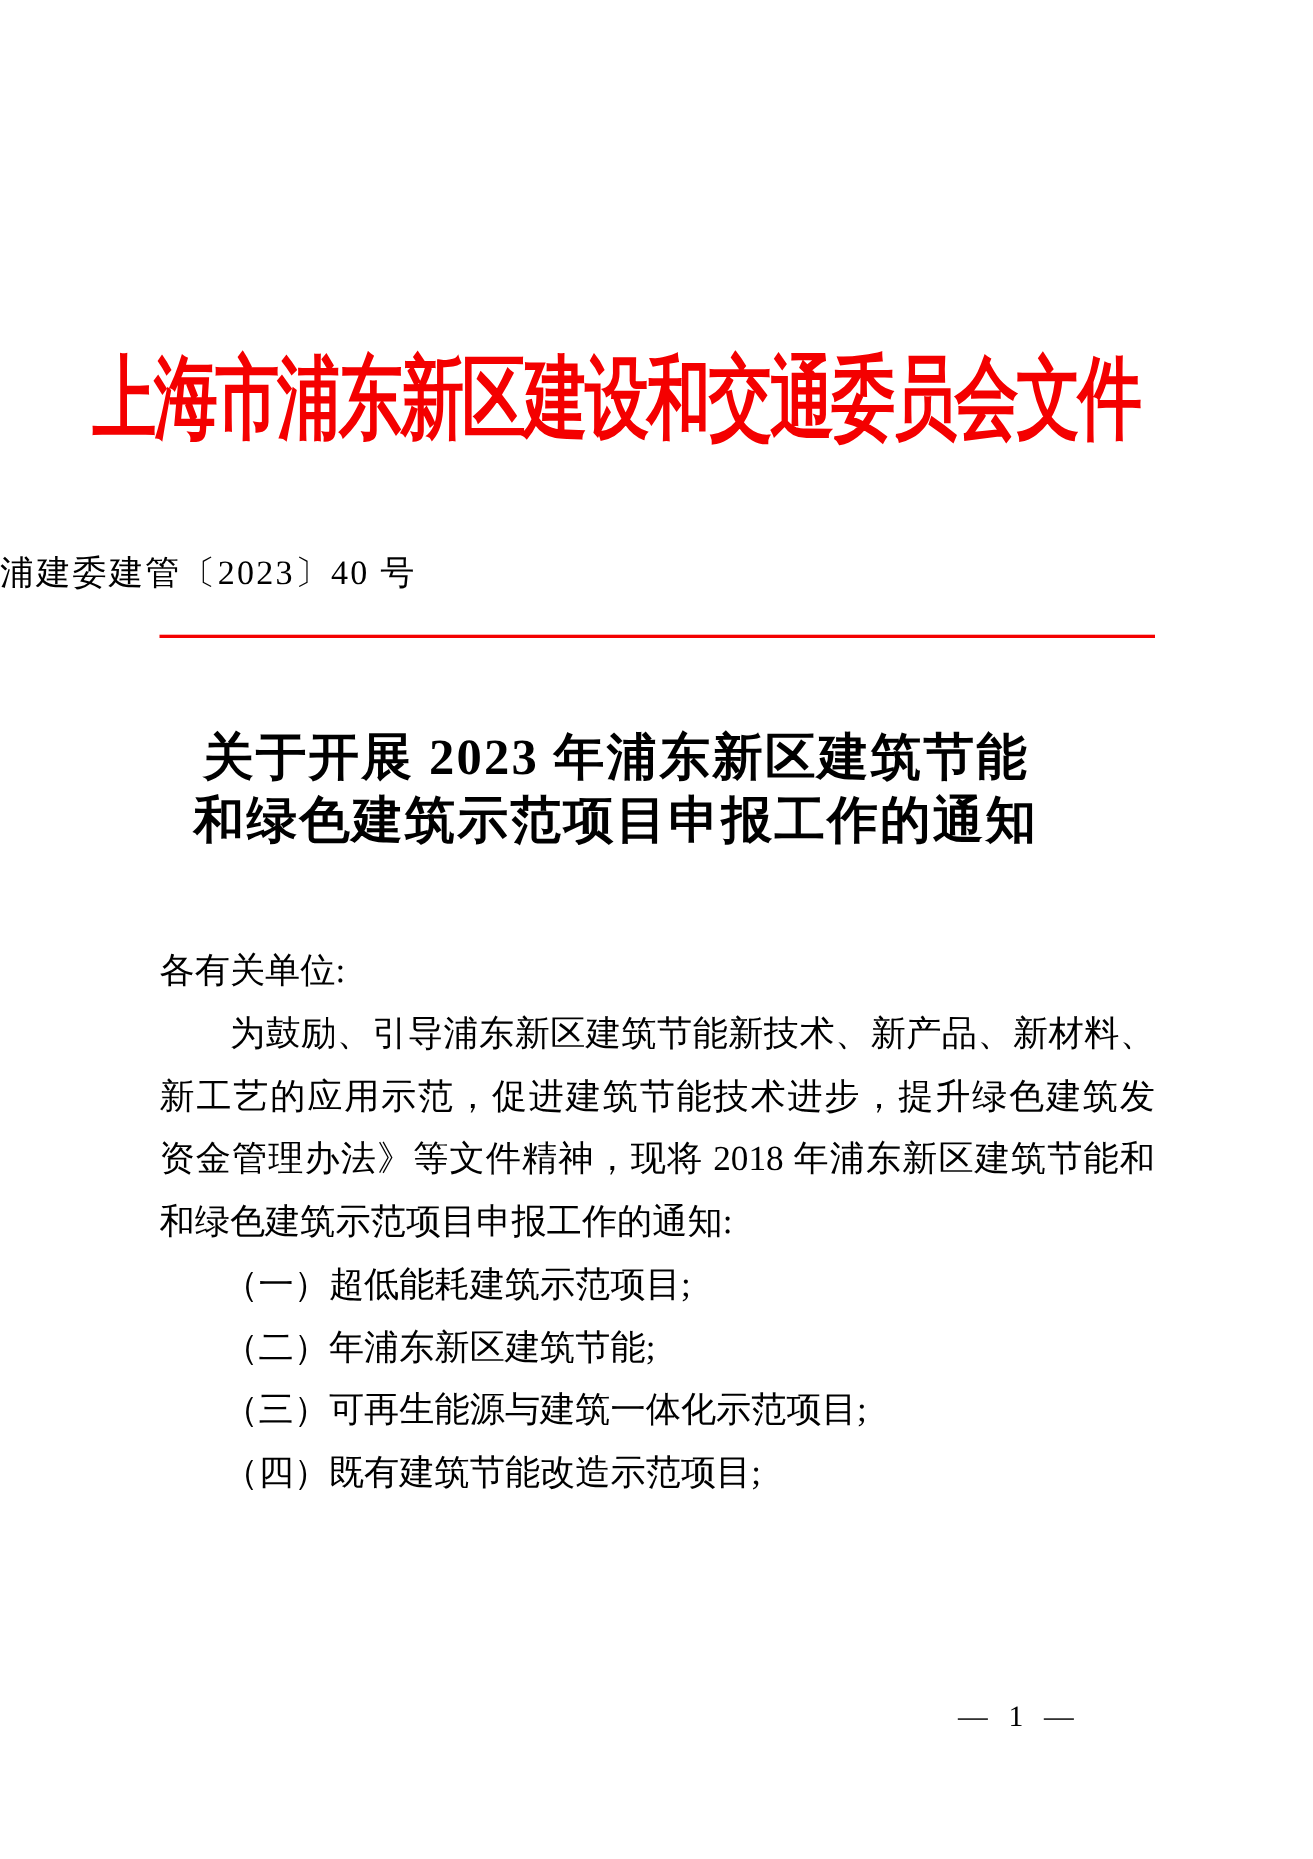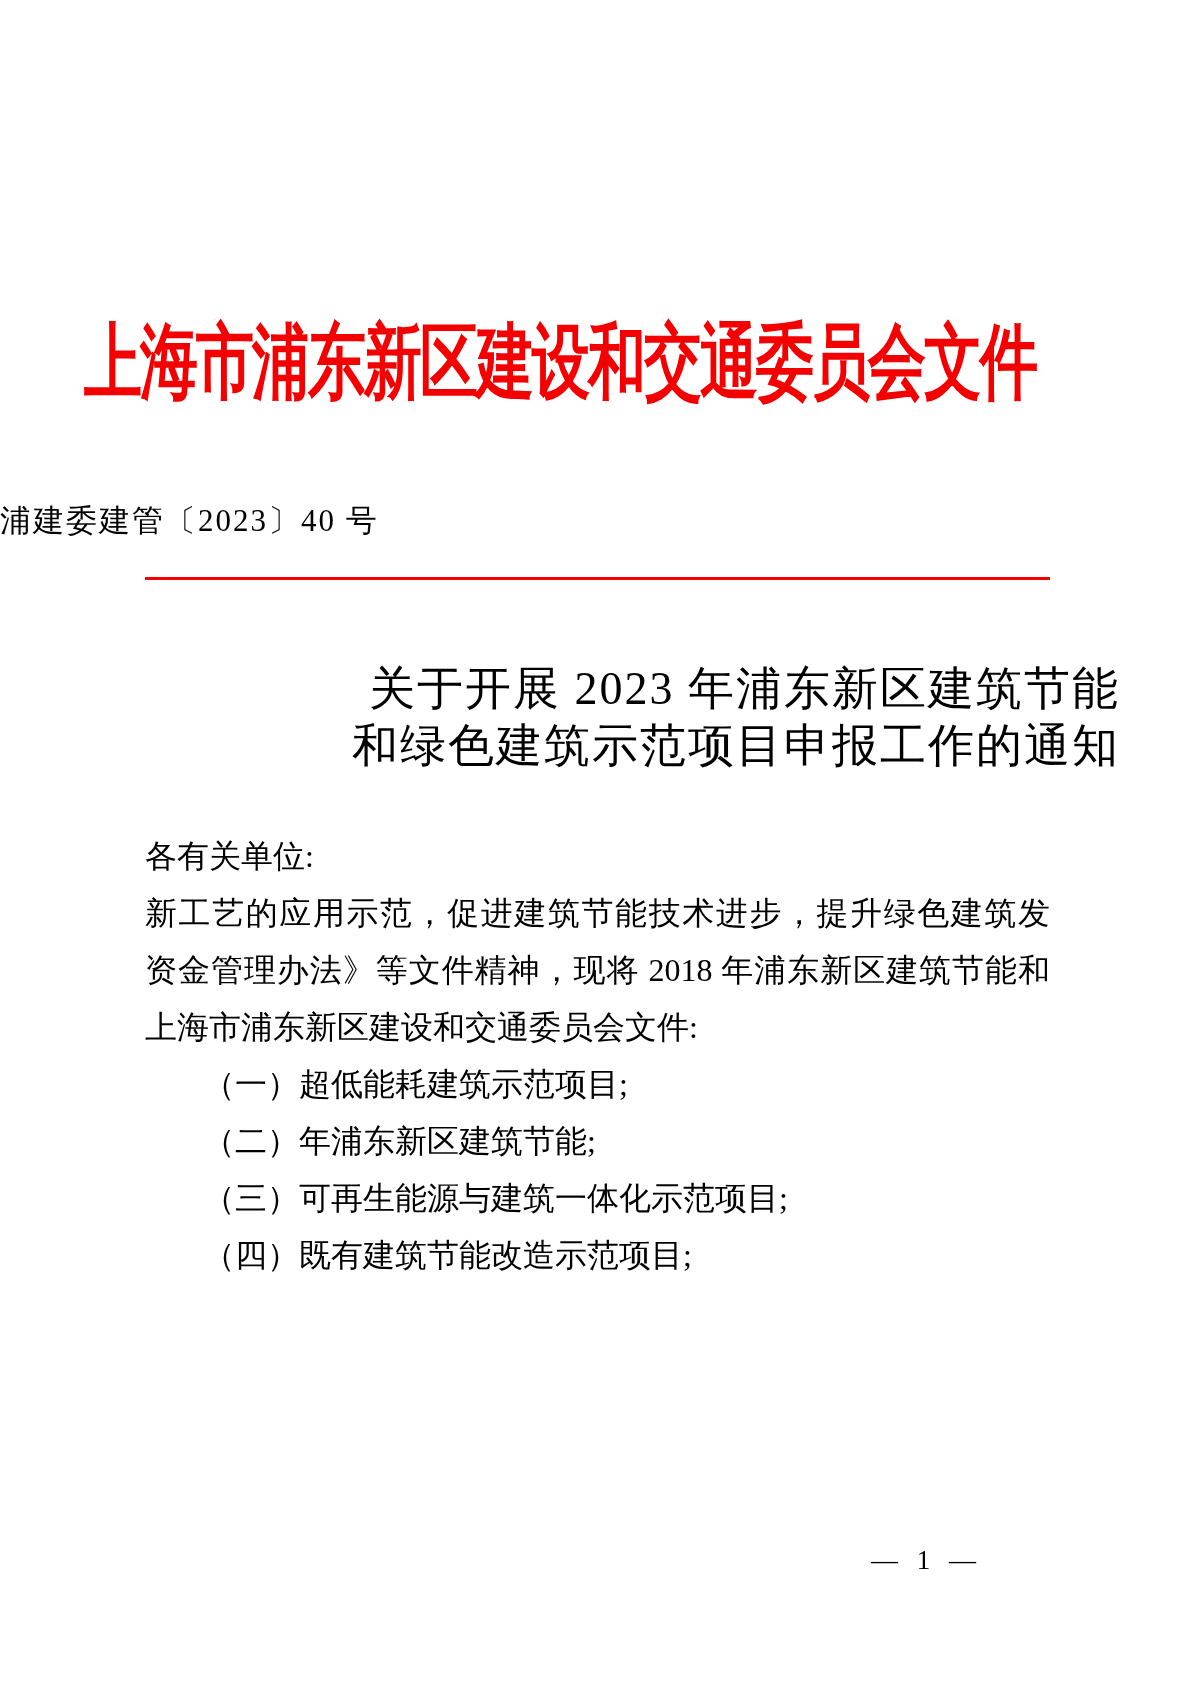--- a/index.html
+++ b/index.html
@@ -66,9 +66,9 @@
     top: 660px;
     left: 0;
     right: 0;
-    text-align: right;
+    text-align: center;
     font-size: 46px;
-    font-weight: normal;
+    font-weight: bold;
     line-height: 57px;
     letter-spacing: 2px;
     color: var(--text-black, #000);

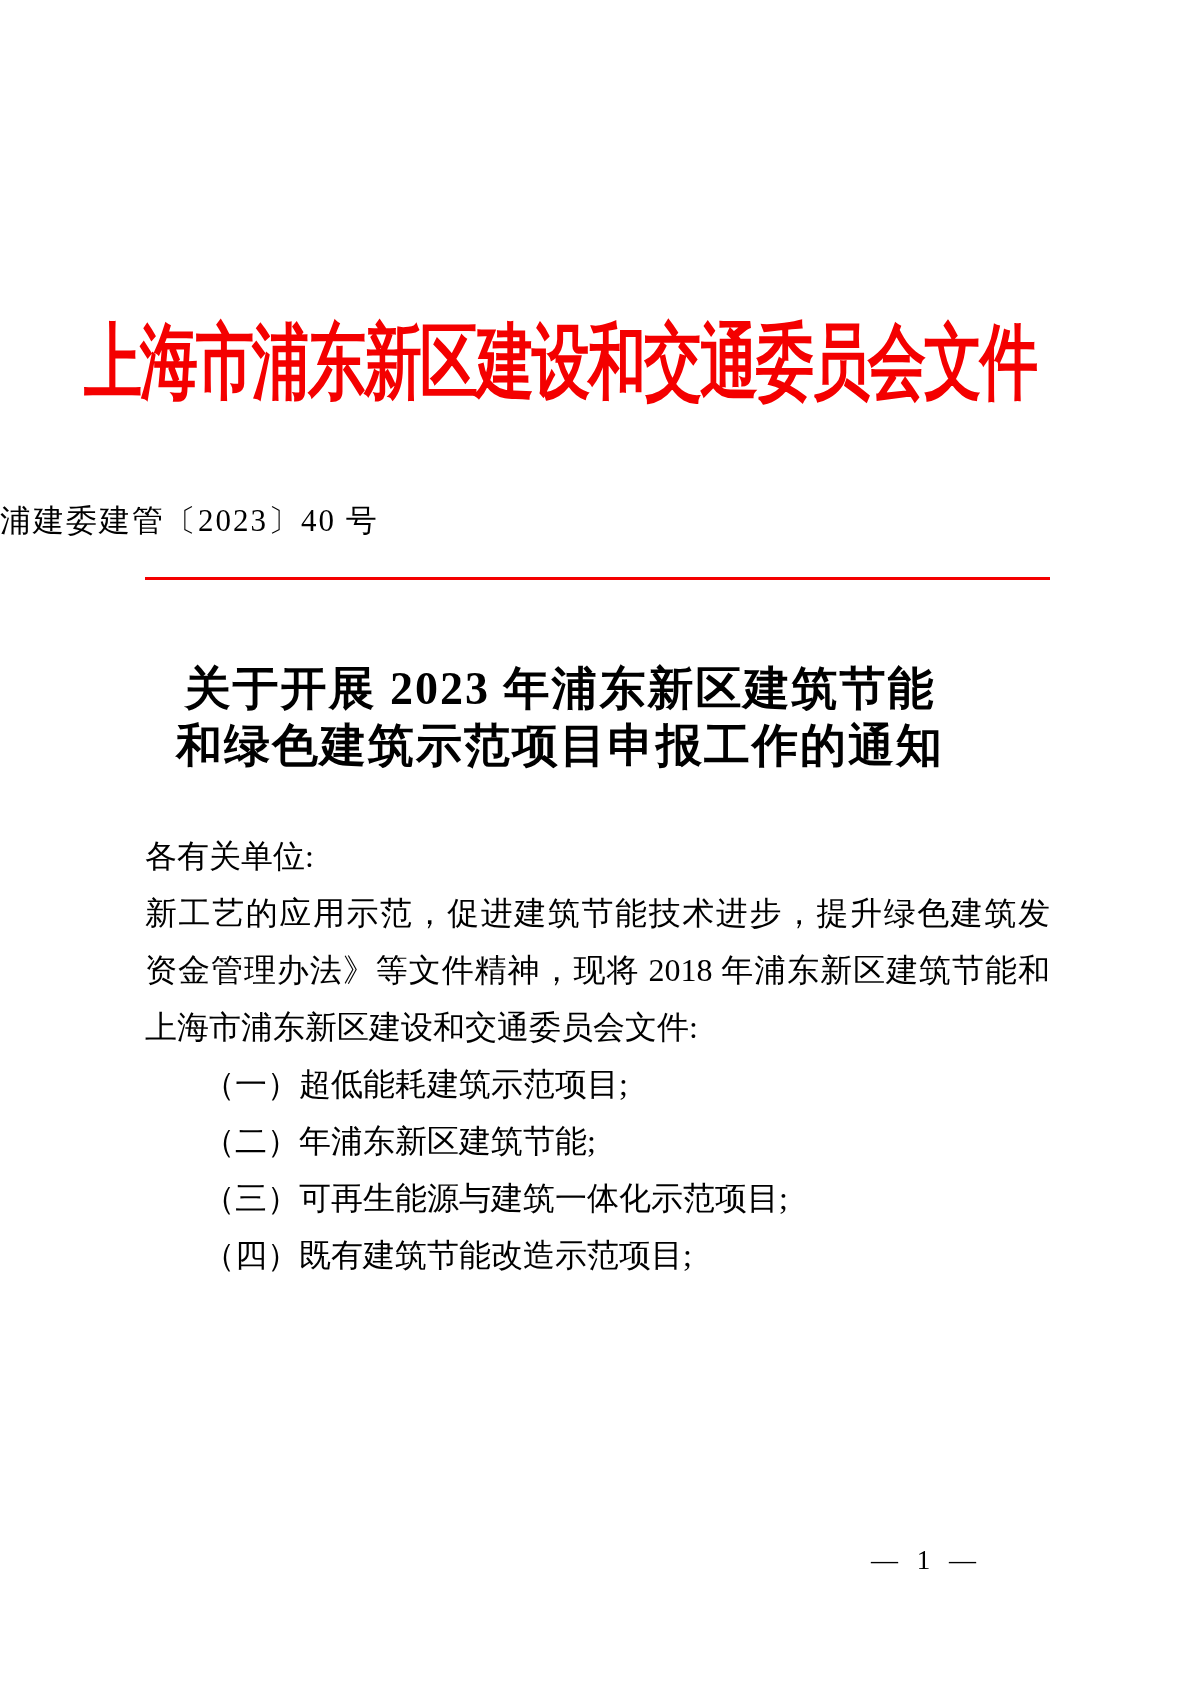--- a/index.html
+++ b/index.html
@@ -78,7 +78,7 @@
   
   .body-col {
     position: absolute;
-    top: 828px;
+    top: 854px;
     left: 145px;
     width: 905px;
     font-size: 32px;

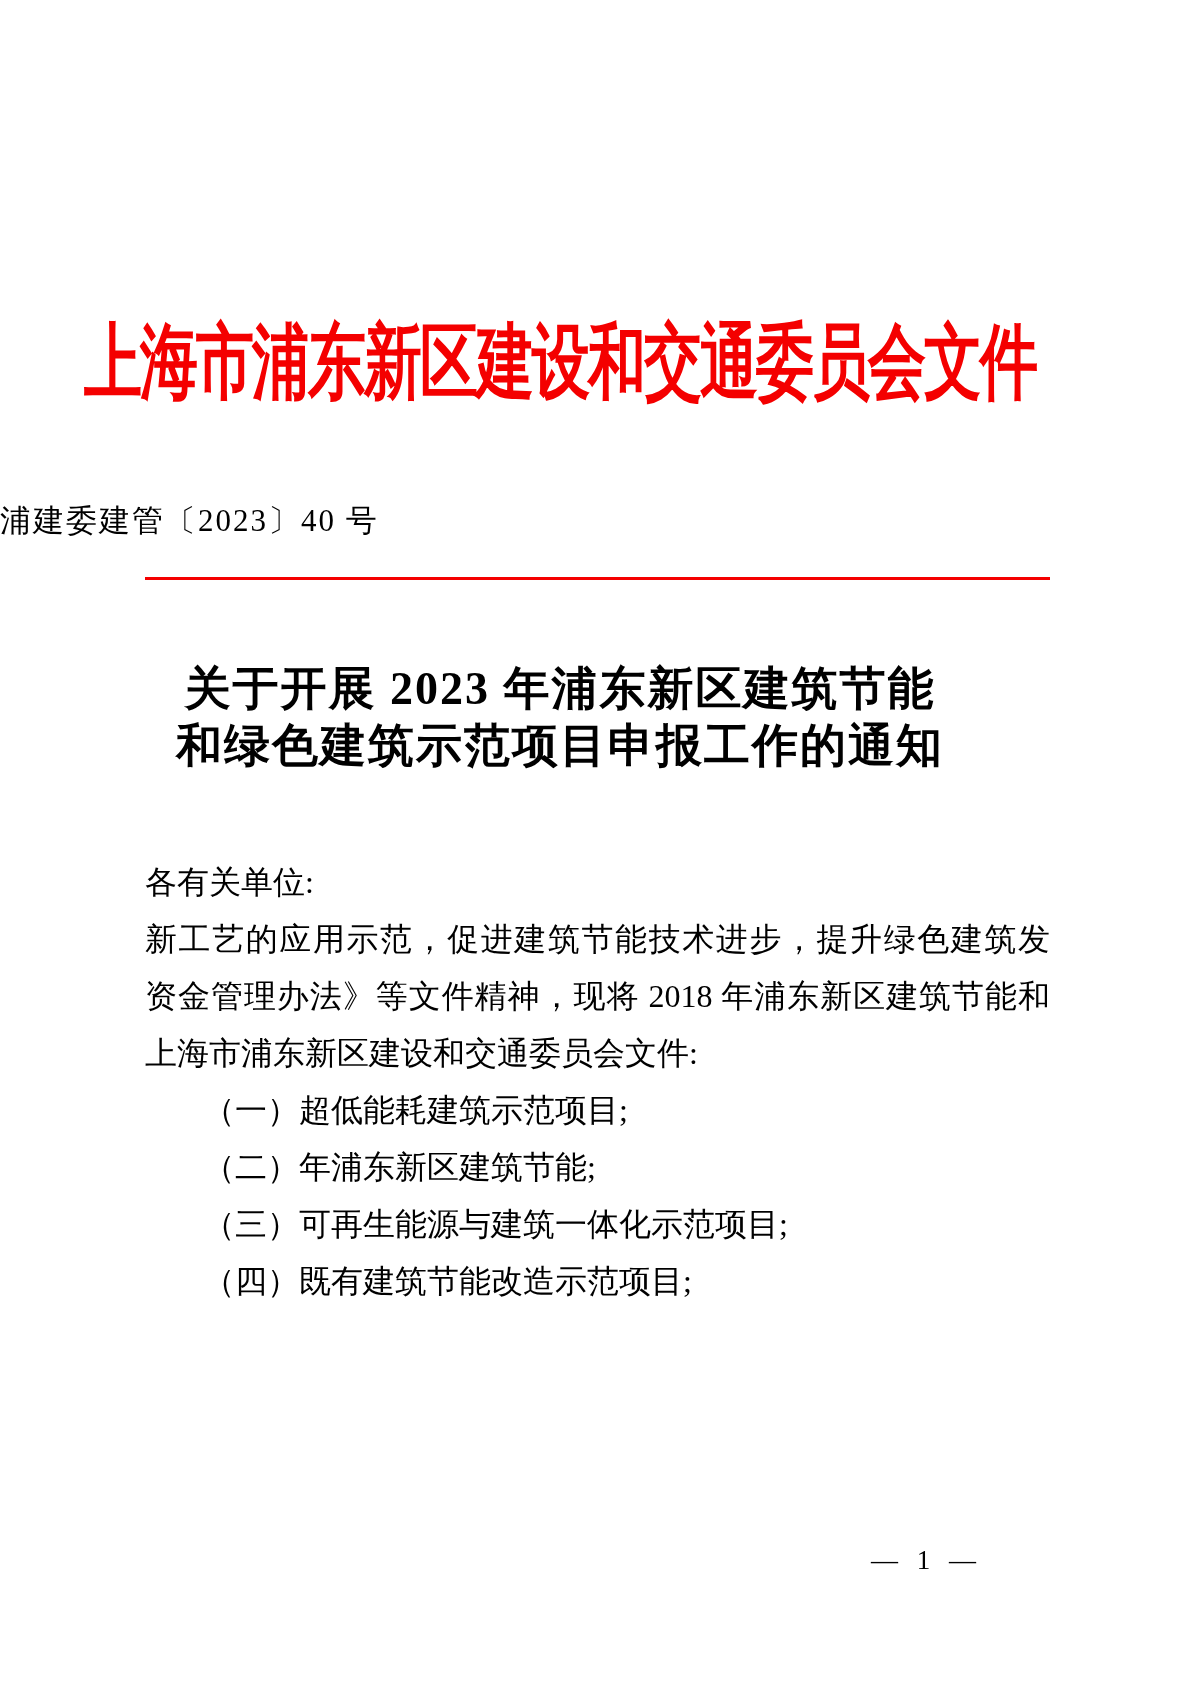--- a/index.html
+++ b/index.html
@@ -130,6 +130,7 @@
   <div class="body-col">
     <span class="line">各有关单位:</span>
 
+    <span class="line justify indent">为鼓励、引导浦东新区建筑节能新技术、新产品、新材料、</span>
     <span class="line justify">新工艺的应用示范，促进建筑节能技术进步，提升绿色建筑发</span>
     <span class="line justify">资金管理办法》等文件精神，现将 2018 年浦东新区建筑节能和</span>
     <span class="line">上海市浦东新区建设和交通委员会文件:</span>

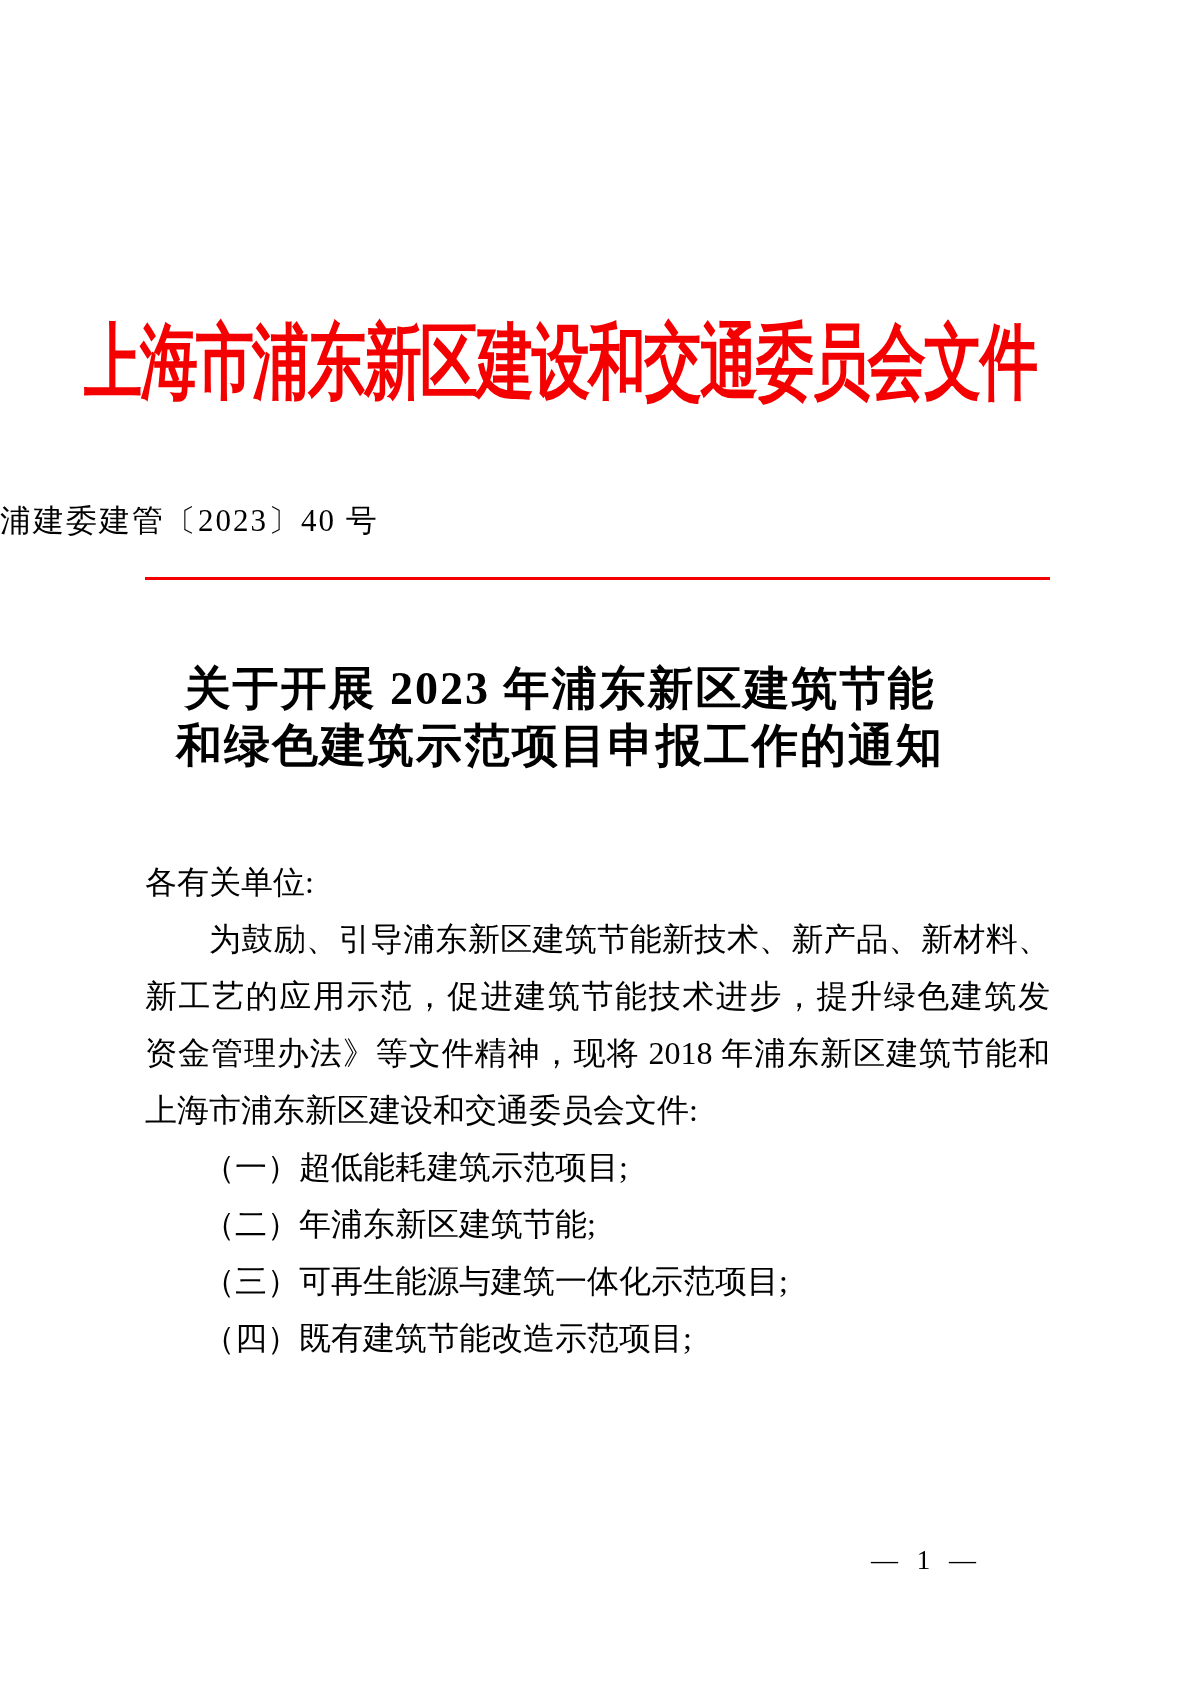--- a/index.html
+++ b/index.html
@@ -133,7 +133,7 @@
     <span class="line justify indent">为鼓励、引导浦东新区建筑节能新技术、新产品、新材料、</span>
     <span class="line justify">新工艺的应用示范，促进建筑节能技术进步，提升绿色建筑发</span>
     <span class="line justify">资金管理办法》等文件精神，现将 2018 年浦东新区建筑节能和</span>
-    <span class="line">上海市浦东新区建设和交通委员会文件:</span>
+    <span class="line">和绿色建筑示范项目申报工作的通知:</span>
 
 
     <span class="line list-item">（一）超低能耗建筑示范项目;</span>

